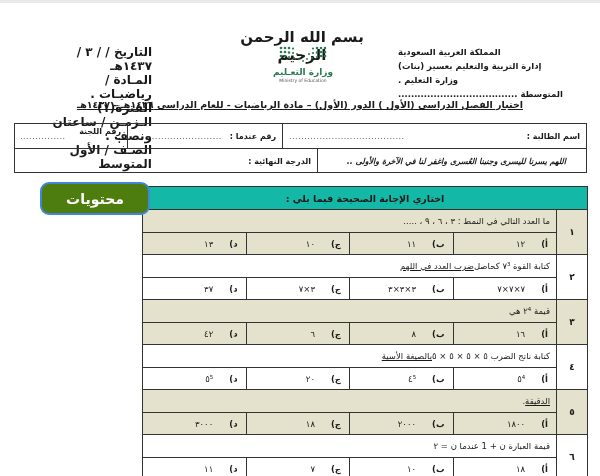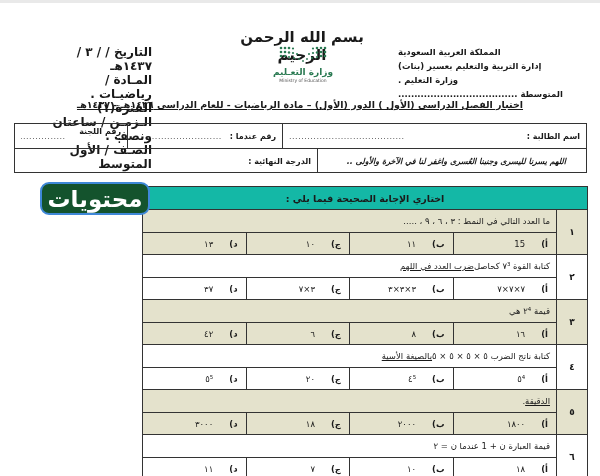--- a/index.html
+++ b/index.html
@@ -57,8 +57,8 @@
   
   .badge {
     position:absolute; left:40px; top:182px; width:110px; height:33px;
-    background:#14532d; border:2px solid #3f88d8; border-radius:9px; box-sizing:border-box;
-    color:#fff; font-size:23px; font-weight:bold;
+    background:#4d7c0f; border:2px solid #3f88d8; border-radius:9px; box-sizing:border-box;
+    color:#fff; font-size:14px; font-weight:bold;
     display:flex; align-items:center; justify-content:center; direction: rtl;
     z-index:5;
   }

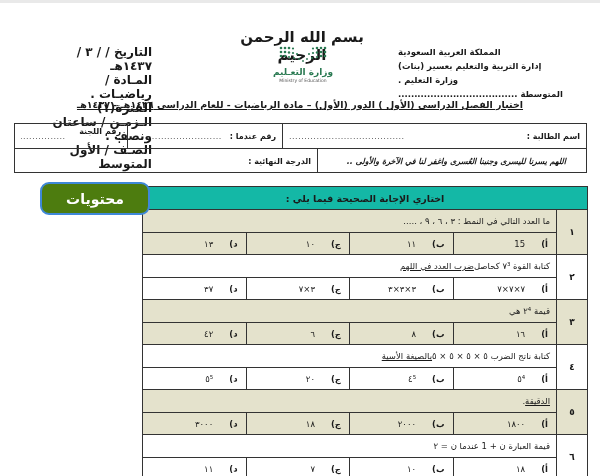--- a/index.html
+++ b/index.html
@@ -193,7 +193,7 @@
       <div class="opts">
         <div class="opt">
             <span class="letter">أ)</span>
-            <span>15</span>
+            <span>١٢</span>
           </div>
         <div class="opt">
             <span class="letter">ب)</span>

